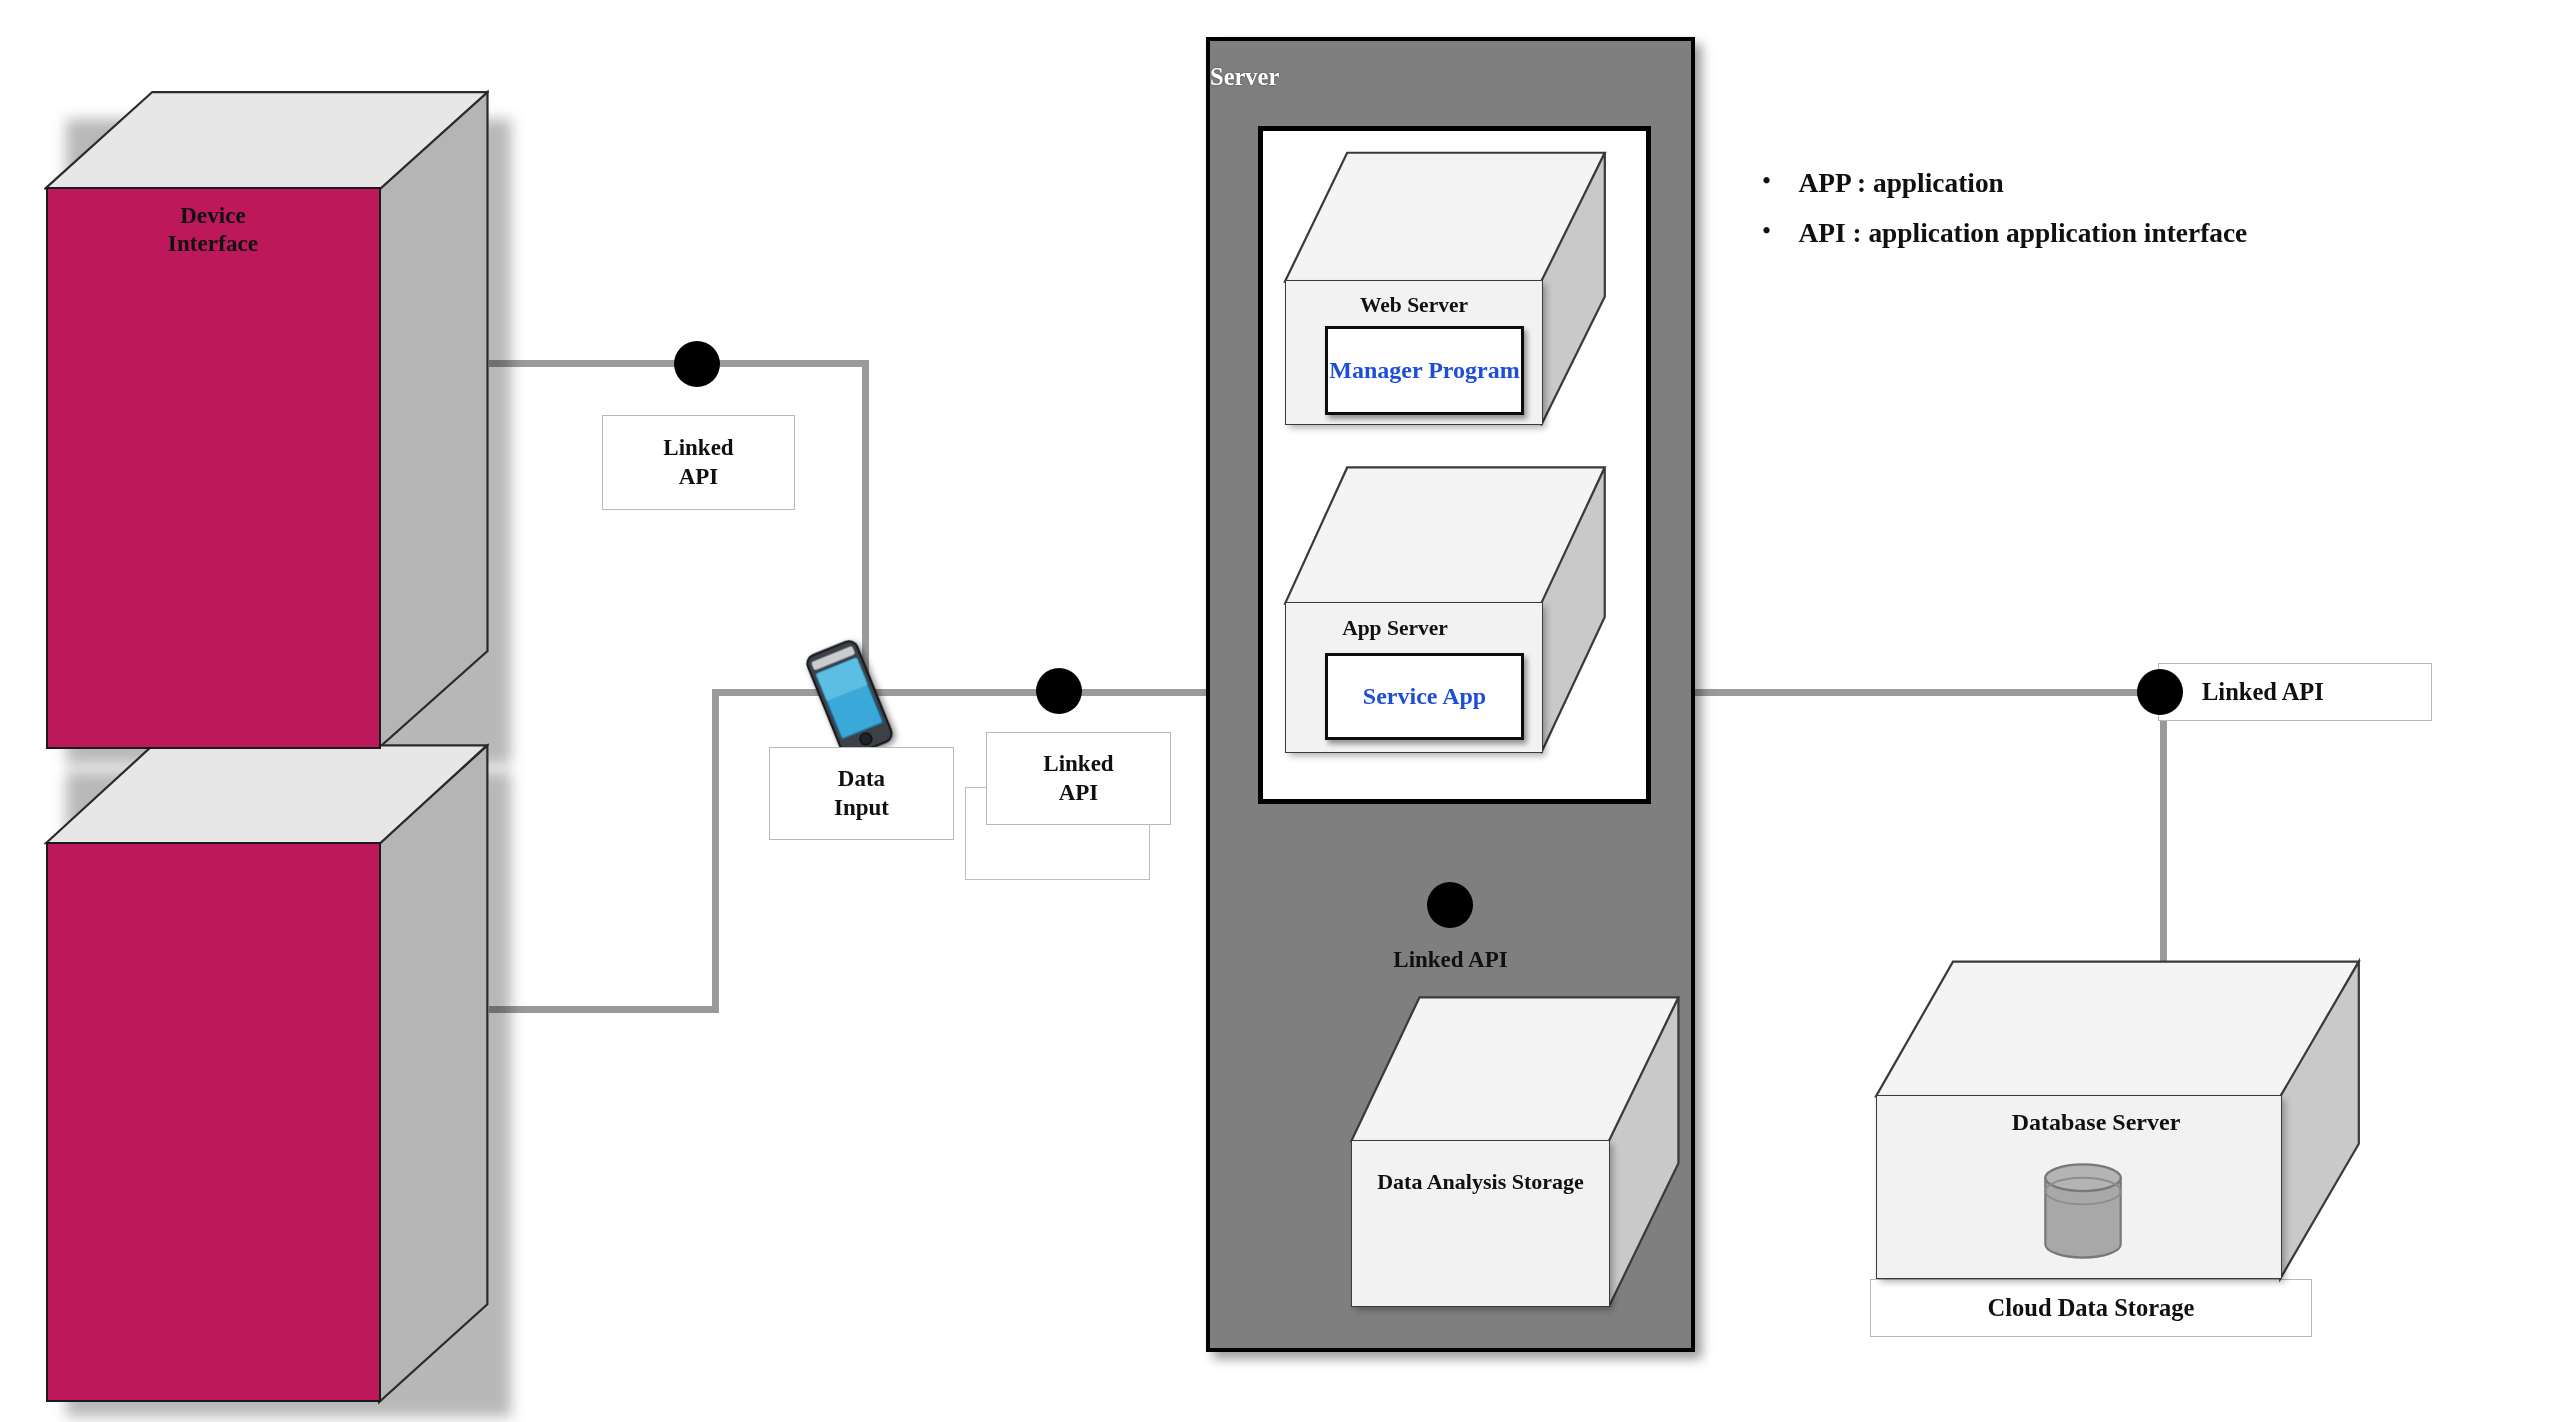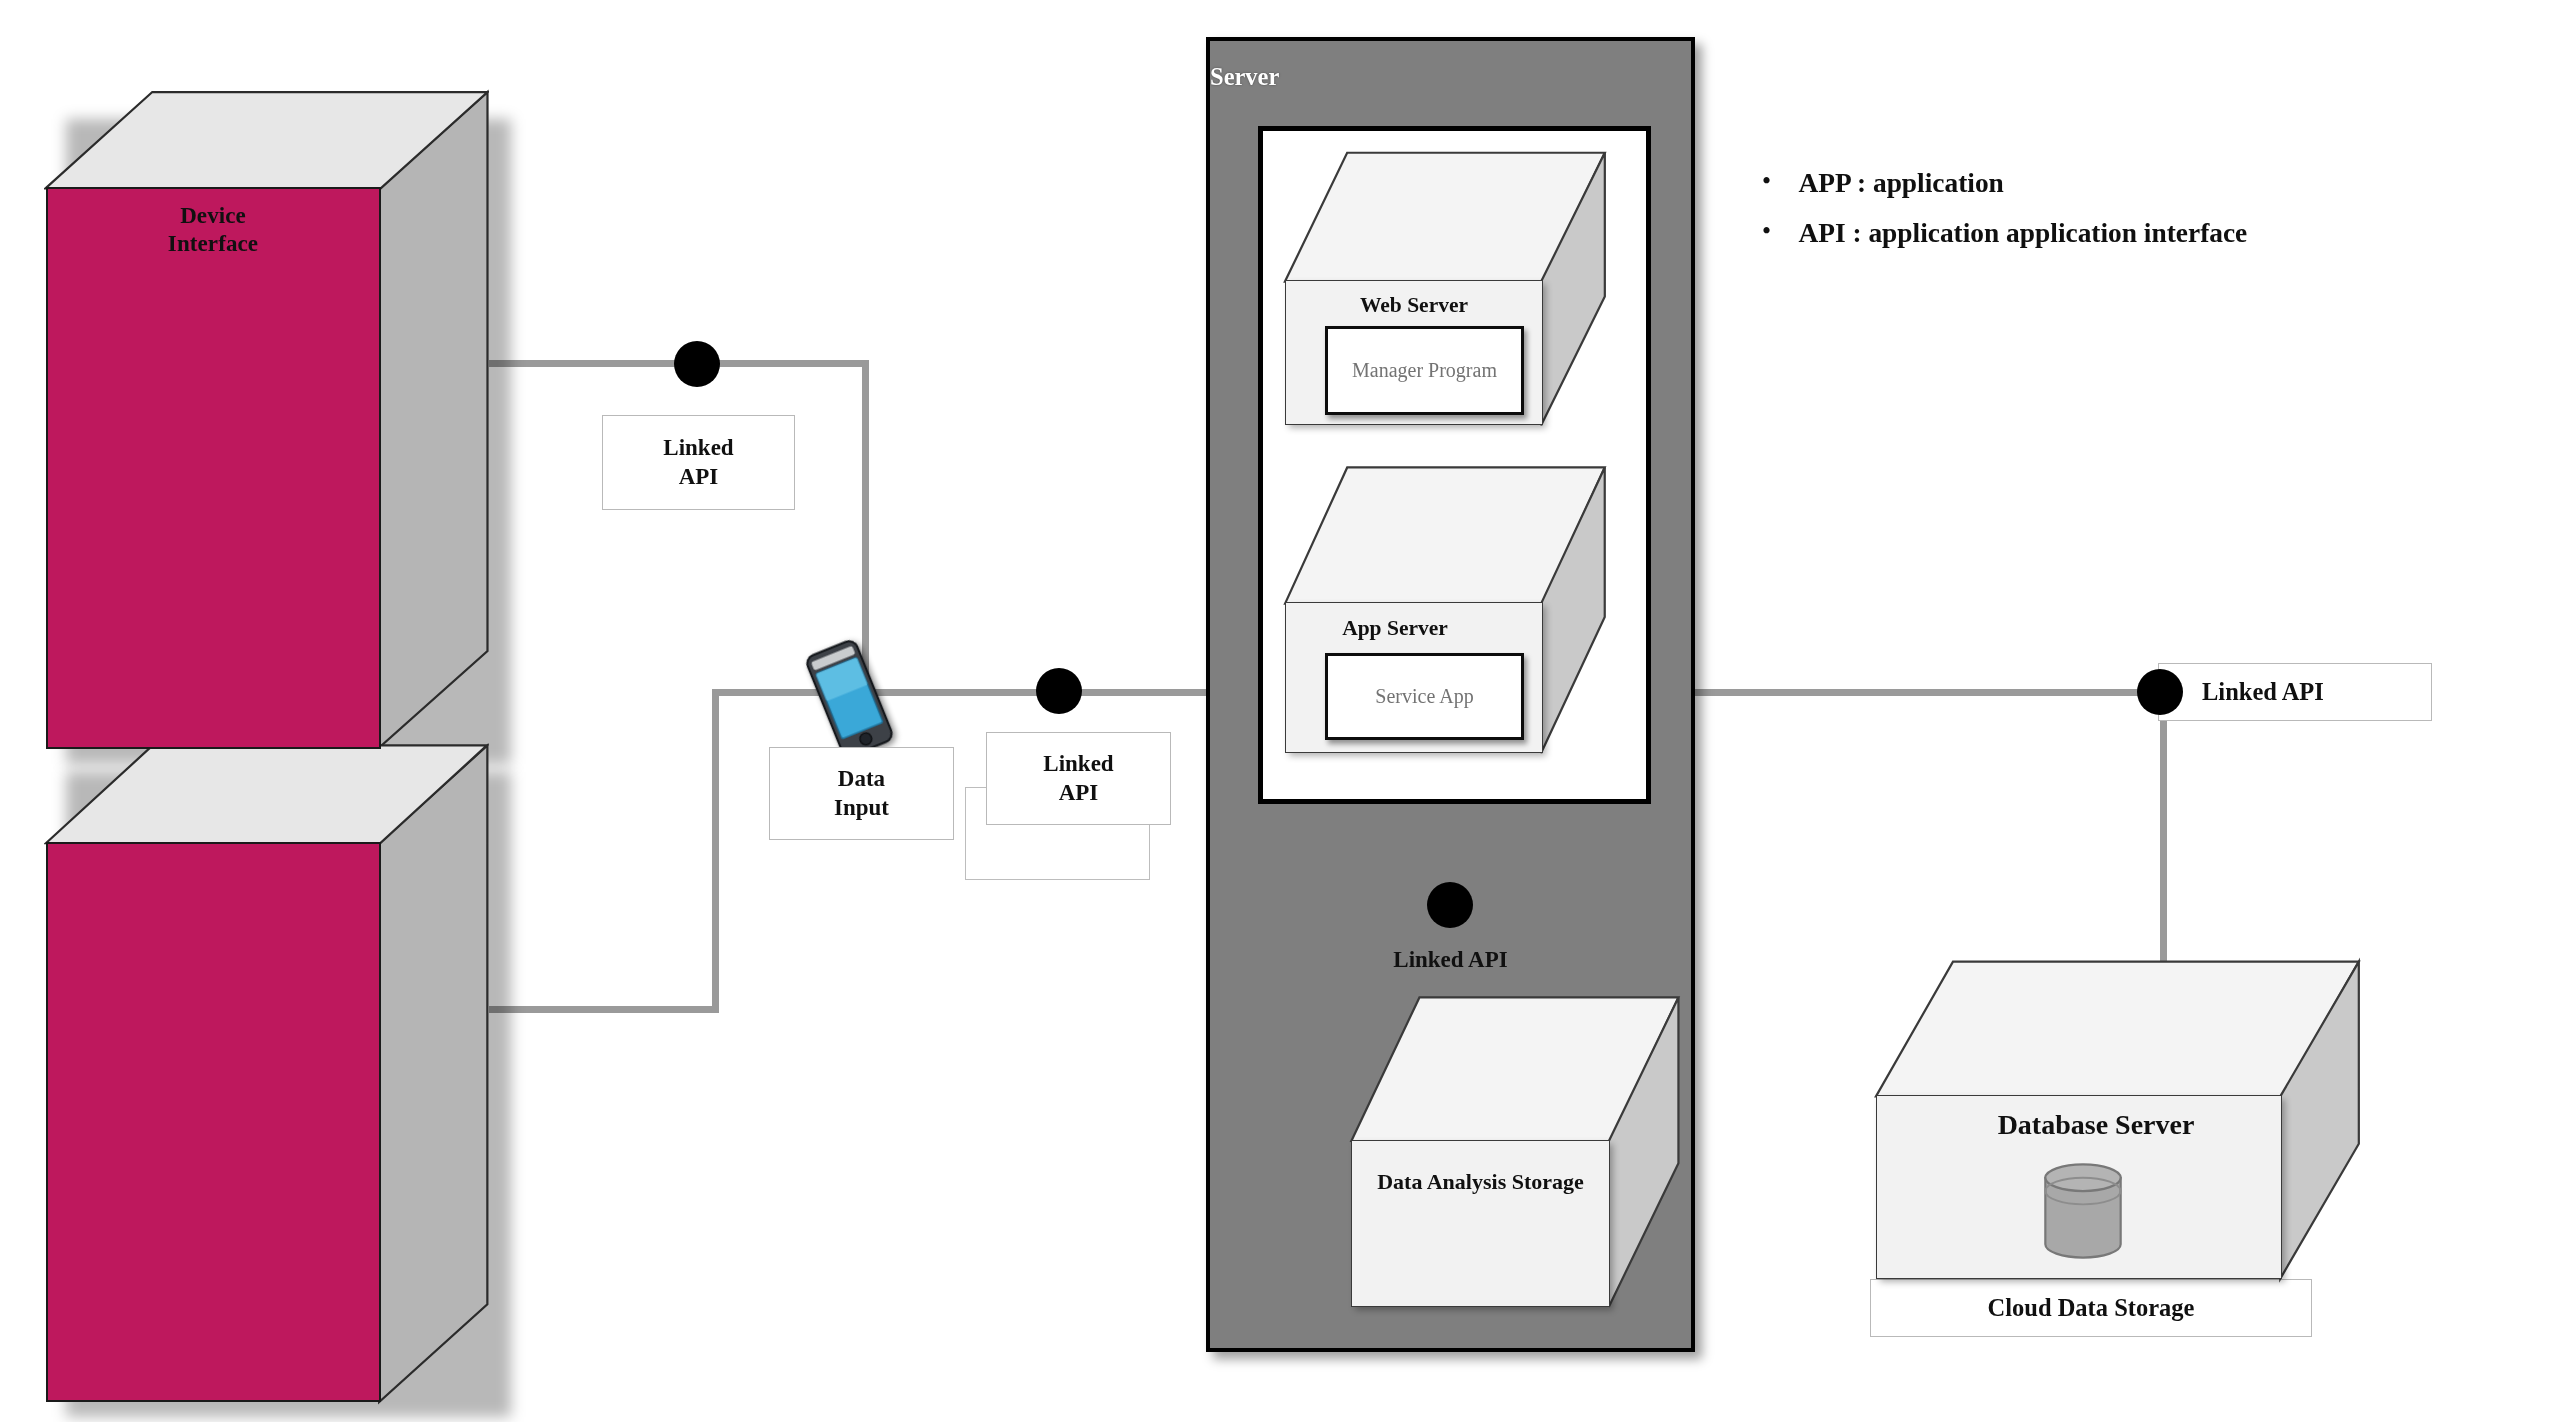--- a/index.html
+++ b/index.html
@@ -58,8 +58,8 @@
   
   .iso-sub{position:absolute;box-sizing:border-box;background:#ffffff;
       border:3.7px solid #0d0d0d;display:flex;align-items:center;
-      justify-content:center;text-align:center;font-weight:normal;
-      font-size:20px;line-height:1.18;color:#737373;z-index:6;
+      justify-content:center;text-align:center;font-weight:bold;
+      font-size:24px;line-height:1.18;color:#1d4ed8;z-index:6;
       box-shadow:3px 3.7px 5.2px rgba(0,0,0,.4);}
 
   

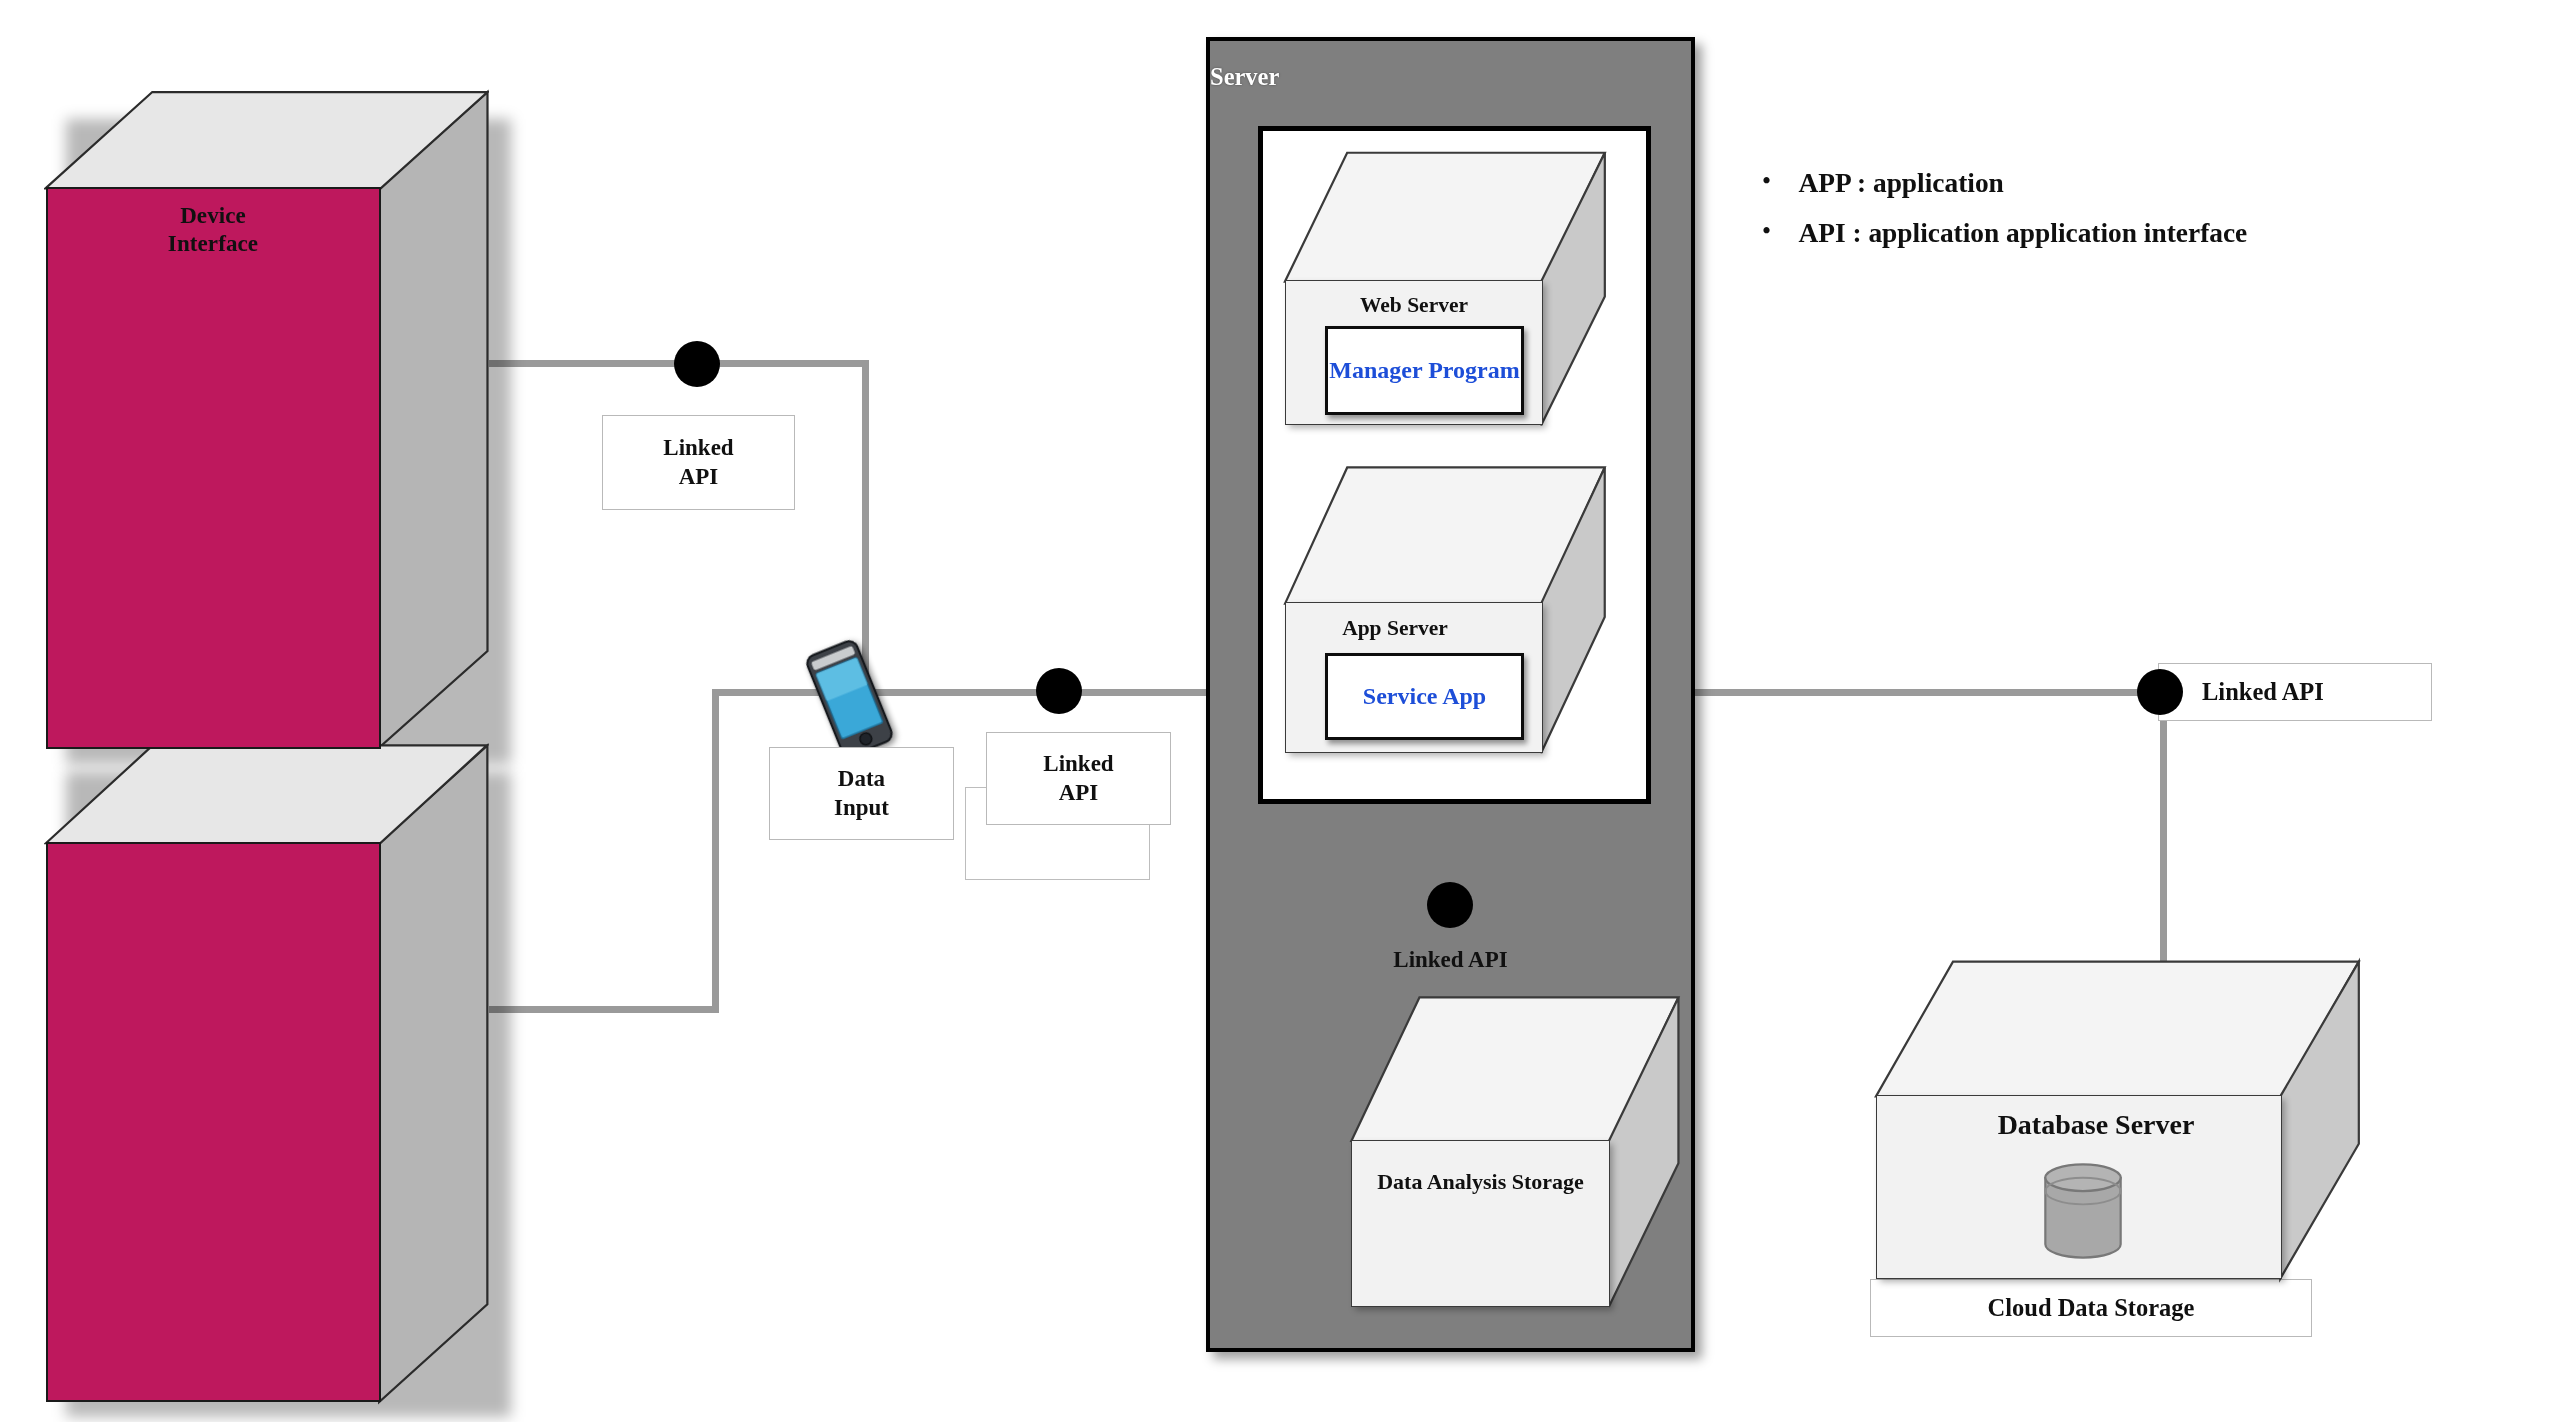--- a/index.html
+++ b/index.html
@@ -234,7 +234,7 @@
       <polygon points="550,188 656,6 656,252 550,434" fill="#c9c9c9" stroke="#3a3a3a" stroke-width="3"></polygon>
     </svg>
     <div class="i-front" style="left:3px;top:138px;width:406px;height:184px;"></div>
-    <div class="iso-label" style="left:3px;top:151px;width:440px;font-size:28px;">Database Server</div>
+    <div class="iso-label" style="left:3px;top:151px;width:440px;font-size:24px;">Database Server</div>
     <div class="cyl" style="left:169px;top:206px;width:82px;height:96px;">
       <svg width="82" height="96" viewBox="0 0 110 130">
         <path d="M4 20 L4 110 A51 18 0 0 0 106 110 L106 20 Z" fill="#a8a8a8" stroke="#787878" stroke-width="3"></path>

